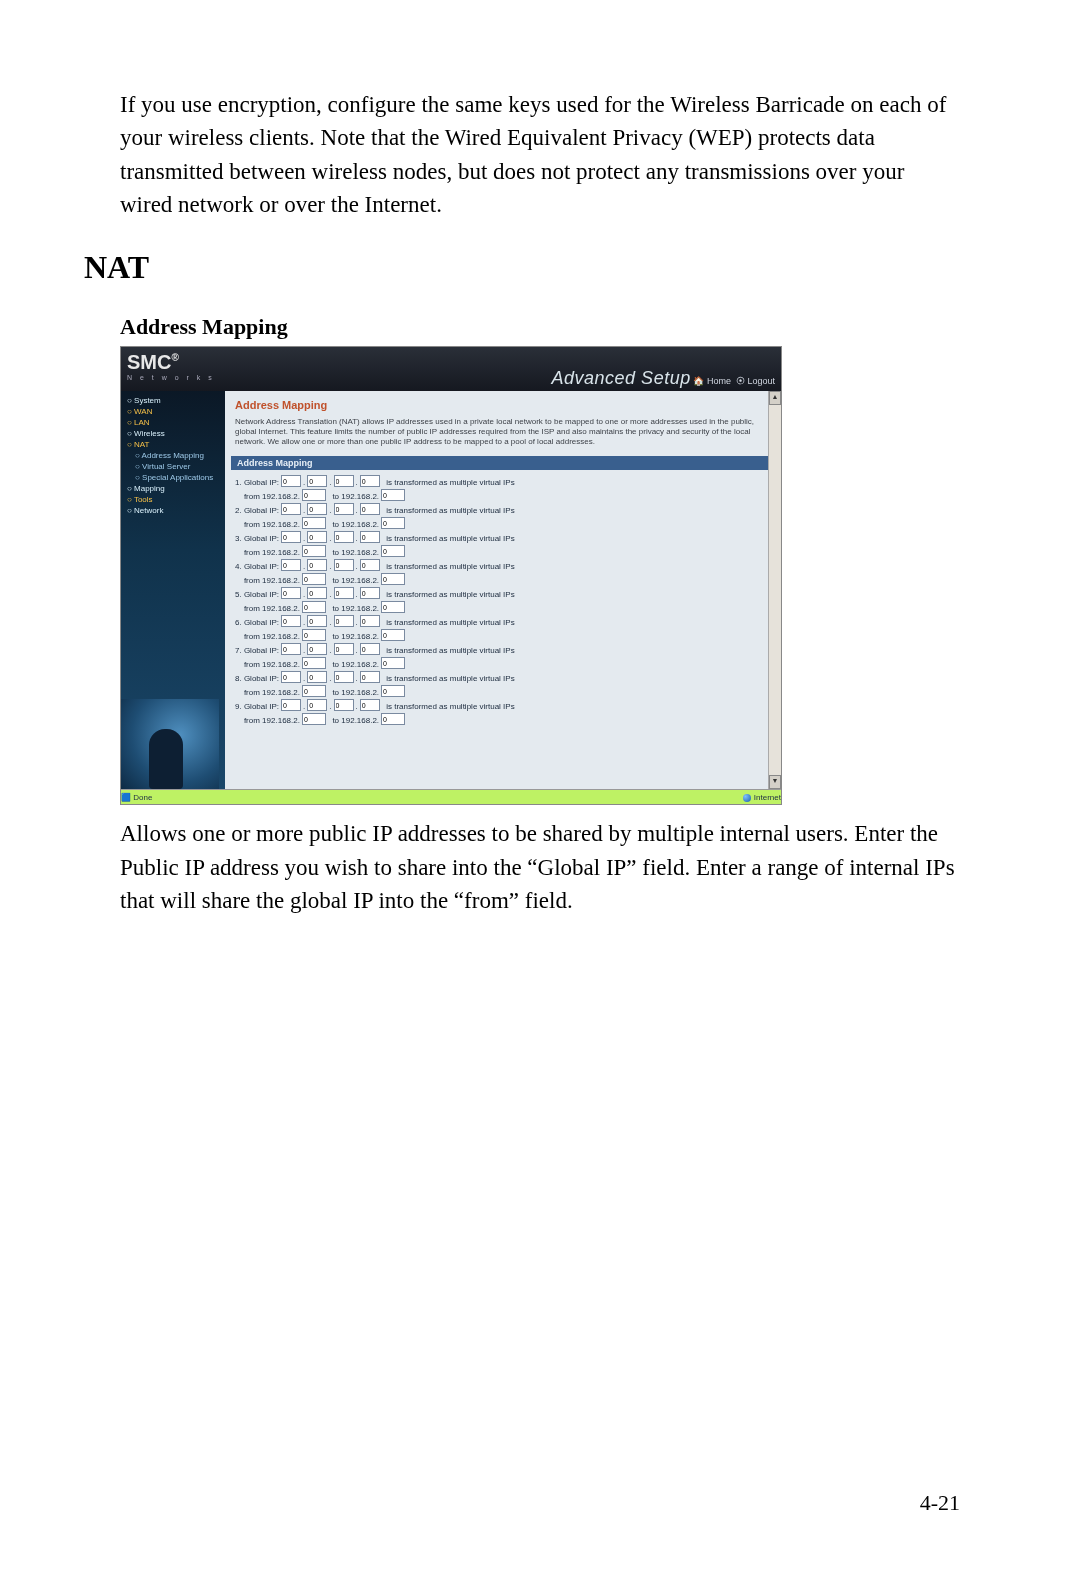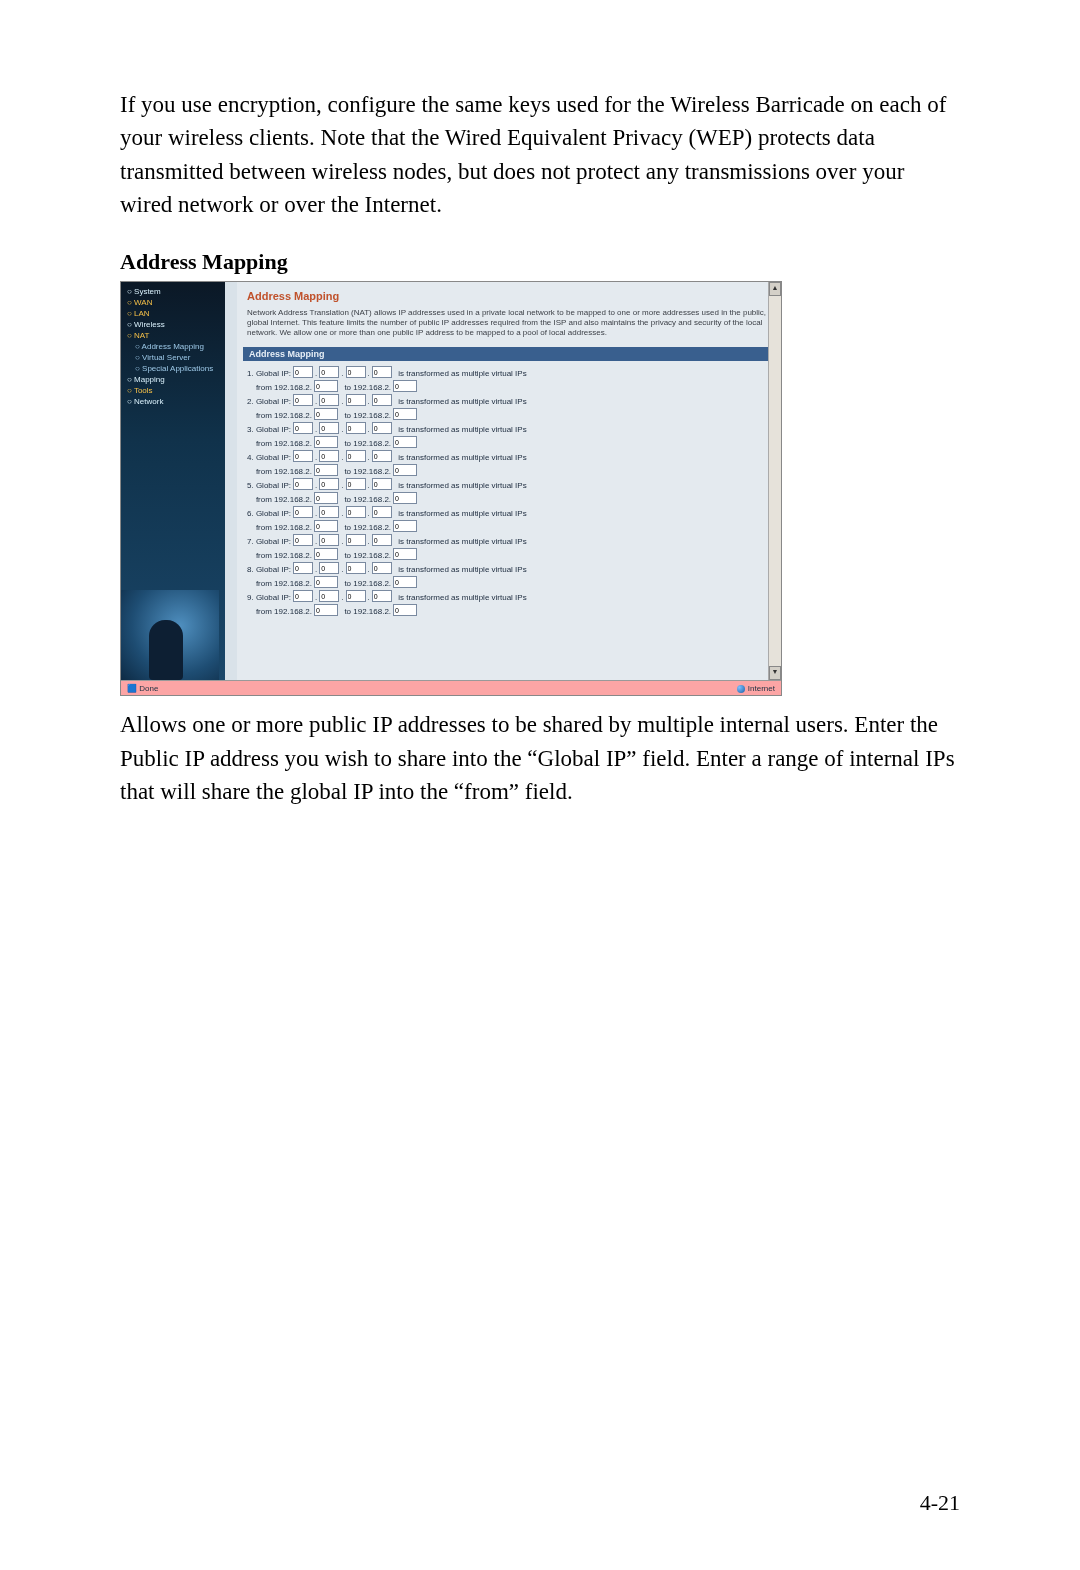--- a/index.html
+++ b/index.html
@@ -44,6 +44,7 @@
 
   <p class="body-text">If you use encryption, configure the same keys used for the Wireless Barricade on each of your wireless clients. Note that the Wired Equivalent Privacy (WEP) protects data transmitted between wireless nodes, but does not protect any transmissions over your wired network or over the Internet.</p>
 
+  <h1 class="nat">NAT</h1>
 
   <h2 class="am">Address Mapping</h2>
 

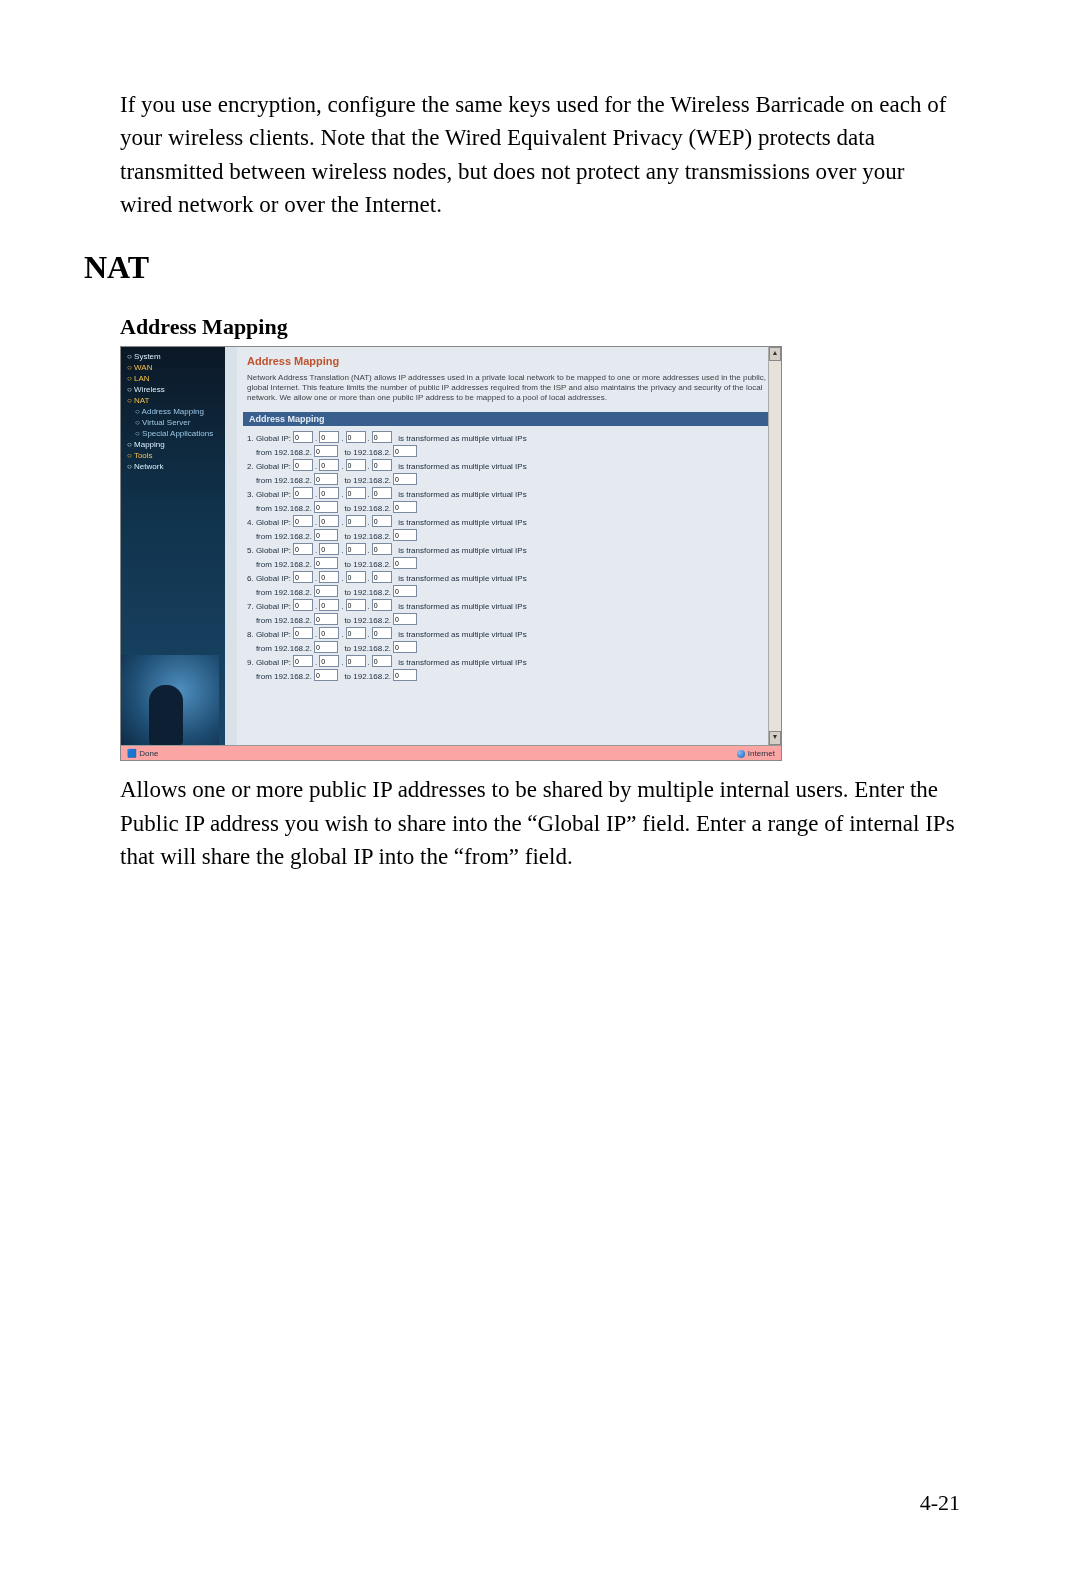--- a/index.html
+++ b/index.html
@@ -49,6 +49,23 @@
   <h2 class="am">Address Mapping</h2>
 
   <div class="shot">
+    <div class="topbar">
+      <div>
+        <span class="brand">
+          <span>SMC</span><sup>®</sup>
+          <span class="nw">N e t w o r k s</span>
+        </span>
+      </div>
+      <div style="text-align:right">
+        <span class="adv">Advanced Setup</span>
+        <span class="hl">
+          <span>🏠</span>
+          <span>Home</span>
+          &nbsp;<span>⦿</span>
+          <span>Logout</span>
+        </span>
+      </div>
+    </div>
 
     <div class="cols">
       <div class="side" id="sidebar">

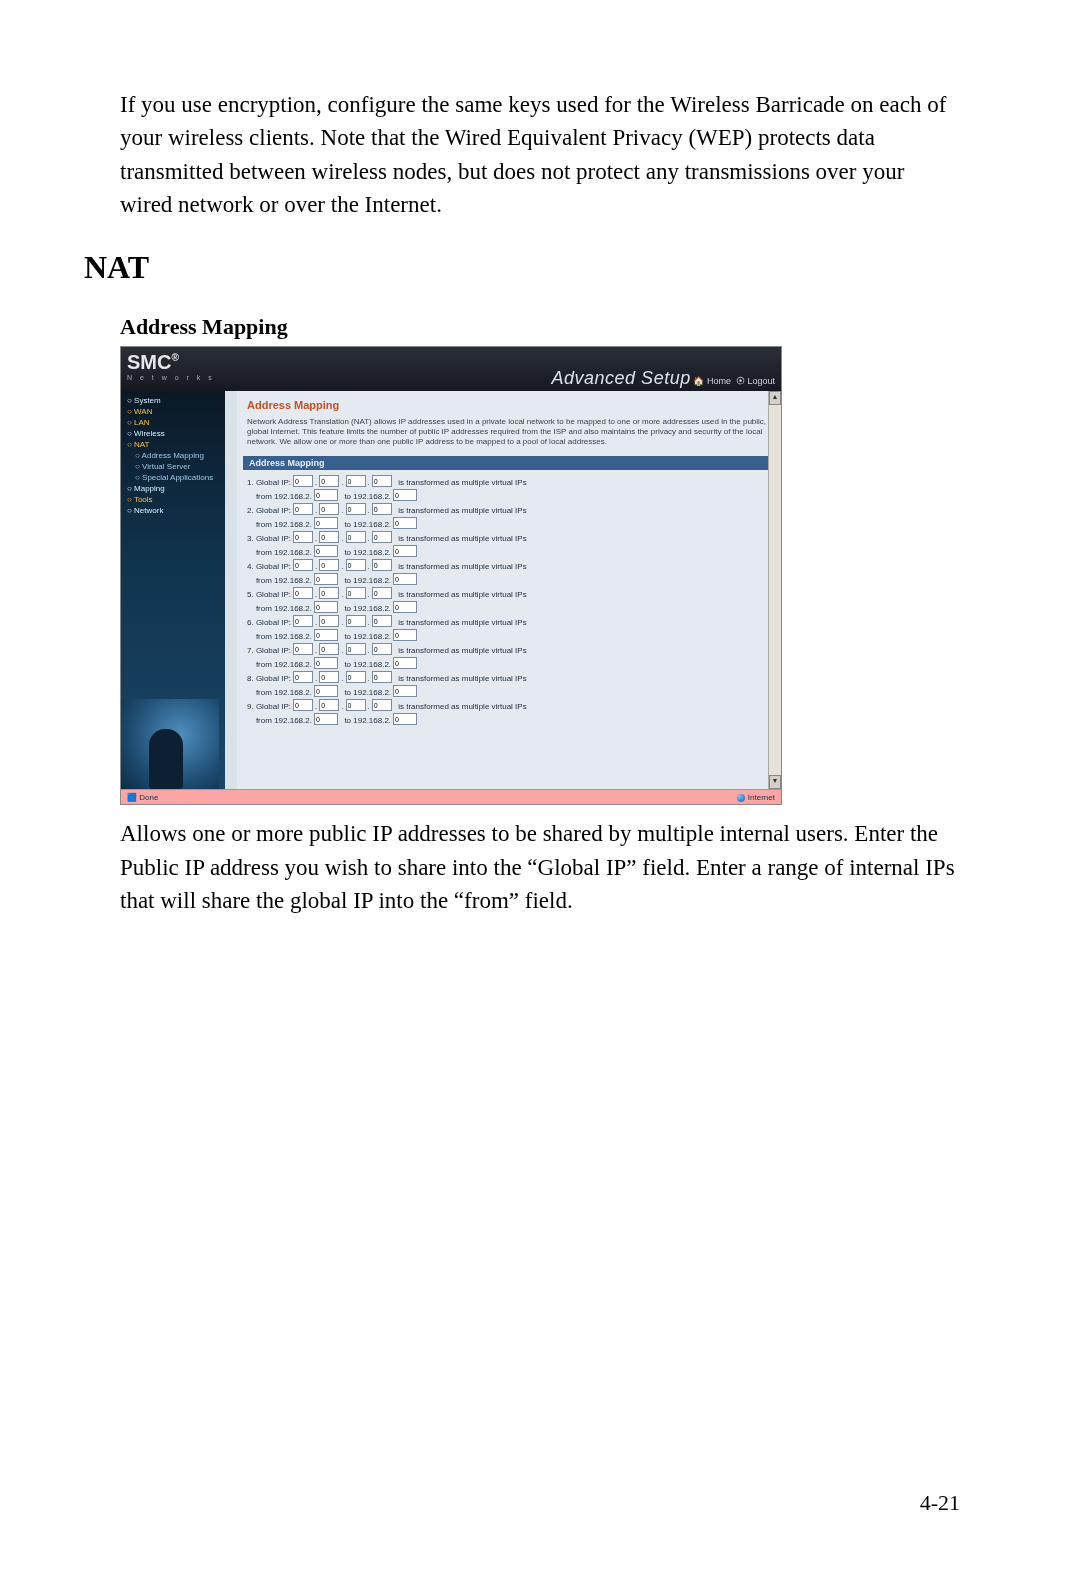--- a/index.html
+++ b/index.html
@@ -17,7 +17,7 @@
   .shot .brand sup{font-size:10px;top:-10px;}
   .shot .brand .nw{display:block;font-size:7px;letter-spacing:3px;font-weight:normal;color:#aab;}
   .shot .adv{font-size:18px;color:#d9e4ea;font-style:italic;letter-spacing:.5px;}
-  .shot .cols{display:flex;min-height:398px;background:#d9e2e9;gap:12px;}
+  .shot .cols{display:flex;min-height:398px;background:#d9e2e9;}
   .shot .side{width:98px;background:linear-gradient(#0b1826,#10324b 40%,#1a476a);color:#d8effa;font-size:8px;padding:4px 0 0 6px;position:relative;}
   .shot .side .it{padding:1px 0;white-space:nowrap;}
   .shot .side .sel{color:#f6c048;}

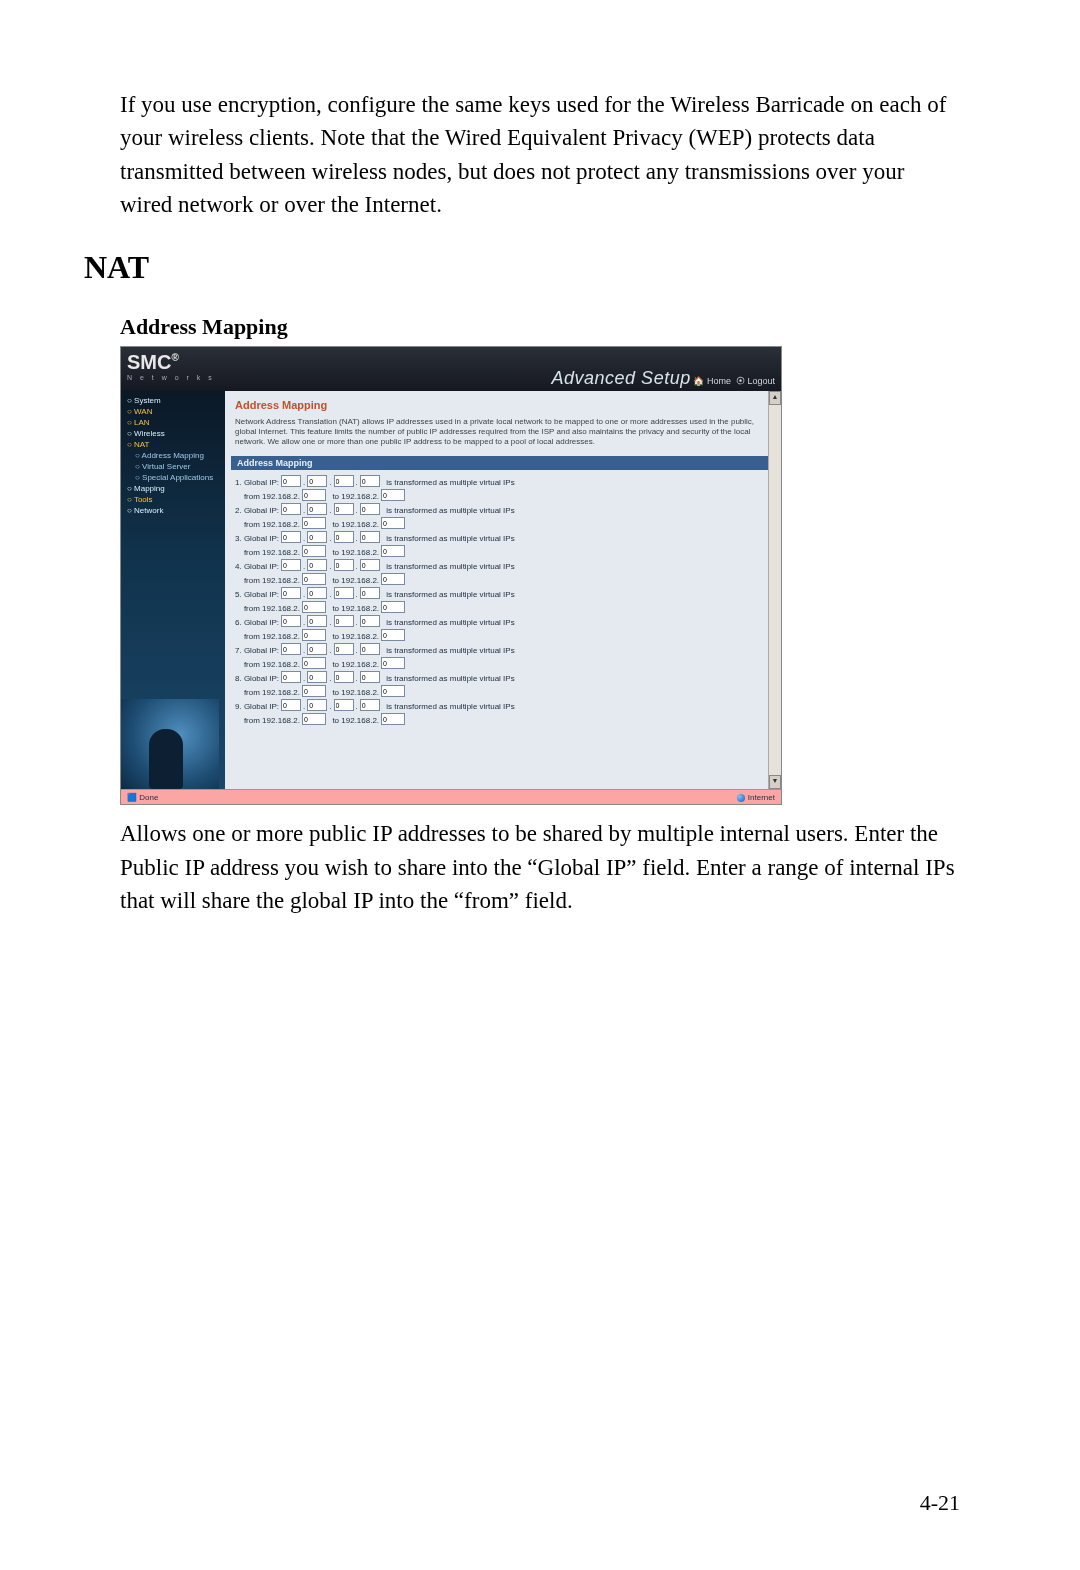--- a/index.html
+++ b/index.html
@@ -31,7 +31,7 @@
   .shot .row{font-size:8px;padding:1px 0;color:#1b2a3d;display:flex;align-items:flex-end;gap:2px;white-space:nowrap;}
   .shot input.oct{width:16px;height:10px;font-size:7px;border:1px solid #7a8aa0;background:#fff;padding:0 1px;}
   .shot input.r{width:20px;}
-  .shot .status{height:14px;background:#fca5a5;border-top:1px solid #999;display:flex;align-items:center;justify-content:space-between;font-size:8px;padding:0 6px;color:#234;}
+  .shot .status{height:14px;background:#bef264;border-top:1px solid #999;display:flex;align-items:center;justify-content:space-between;font-size:8px;padding:0 0;color:#234;}
   .shot .status .globe{width:8px;height:8px;border-radius:50%;background:radial-gradient(circle at 30% 30%,#7fc0ff,#1b5fa6);display:inline-block;margin-right:3px;vertical-align:middle;}
   .shot .scroll{position:absolute;right:0;top:0;bottom:0;width:12px;background:#d4d0c8;border-left:1px solid #aaa;}
   .shot .scroll .btn{height:12px;background:#d4d0c8;border:1px solid #888;margin:0;font-size:7px;text-align:center;line-height:9px;color:#333;}

